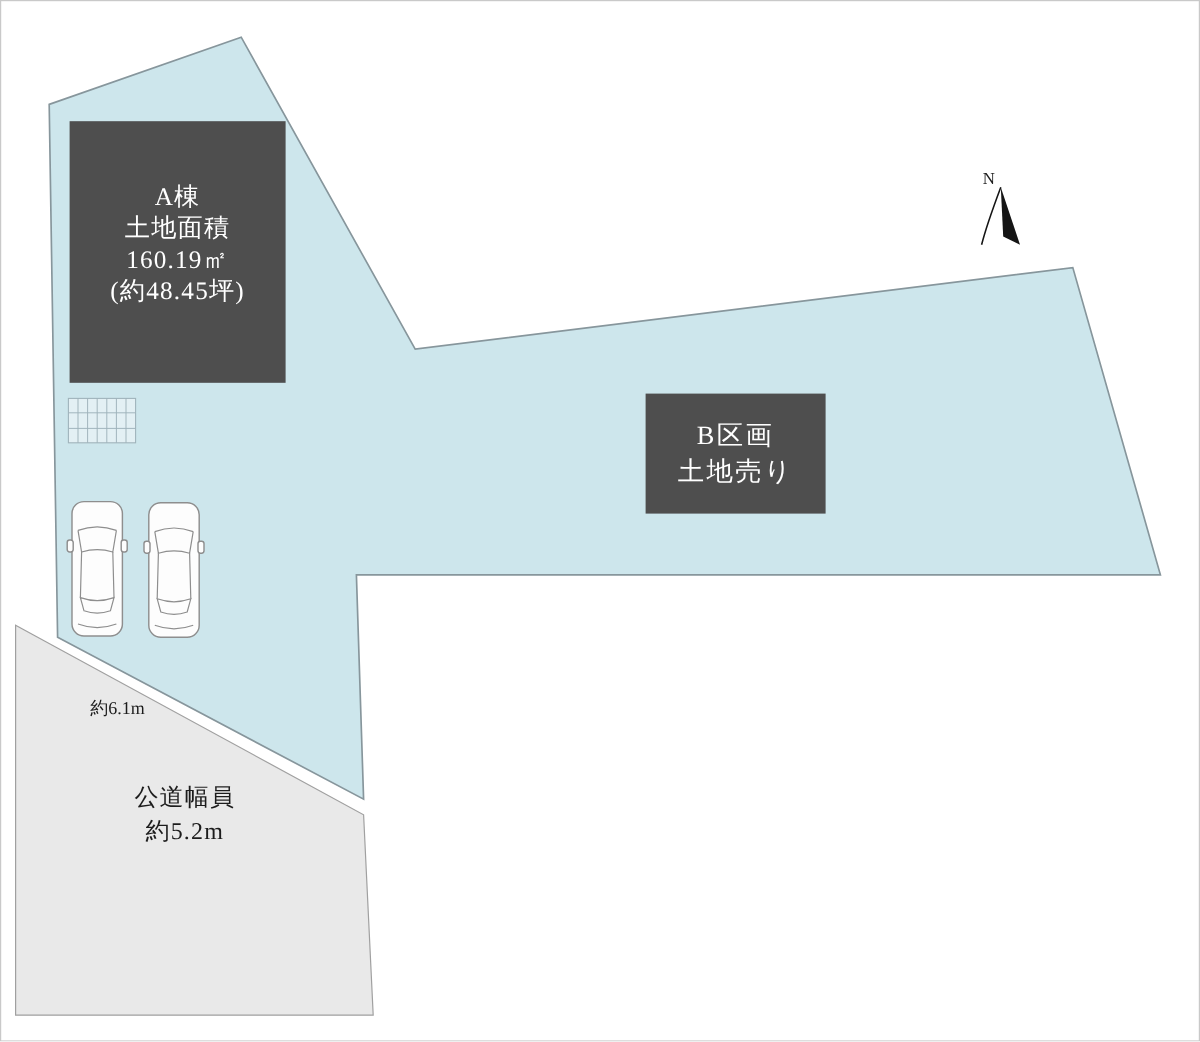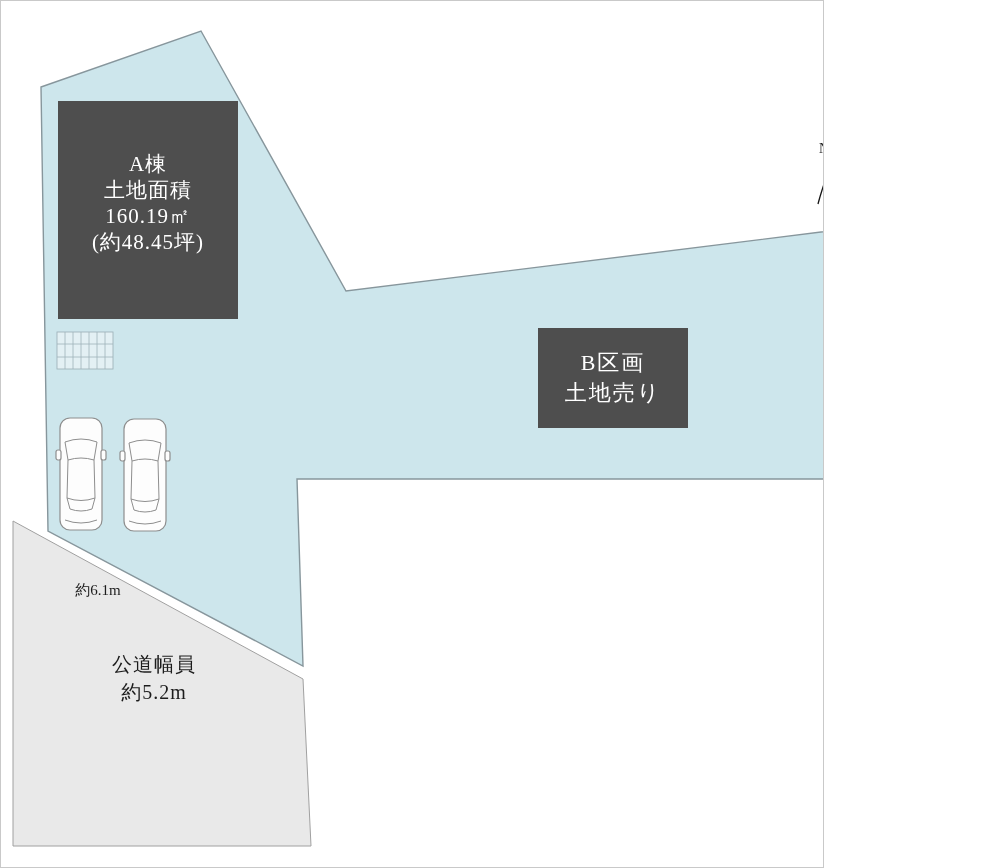--- a/index.html
+++ b/index.html
@@ -4,7 +4,7 @@
 <style>
   html,body{margin:0;padding:0;background:#ffffff;}
   .stage{
-    position:relative;width:824px;height:868px;background:#ffffff;
+    position:relative;width:1000px;height:868px;background:#ffffff;
     border:1px solid #c9c9c9;box-sizing:border-box;overflow:hidden;
     font-family:"Liberation Serif","DejaVu Serif",serif;
   }

